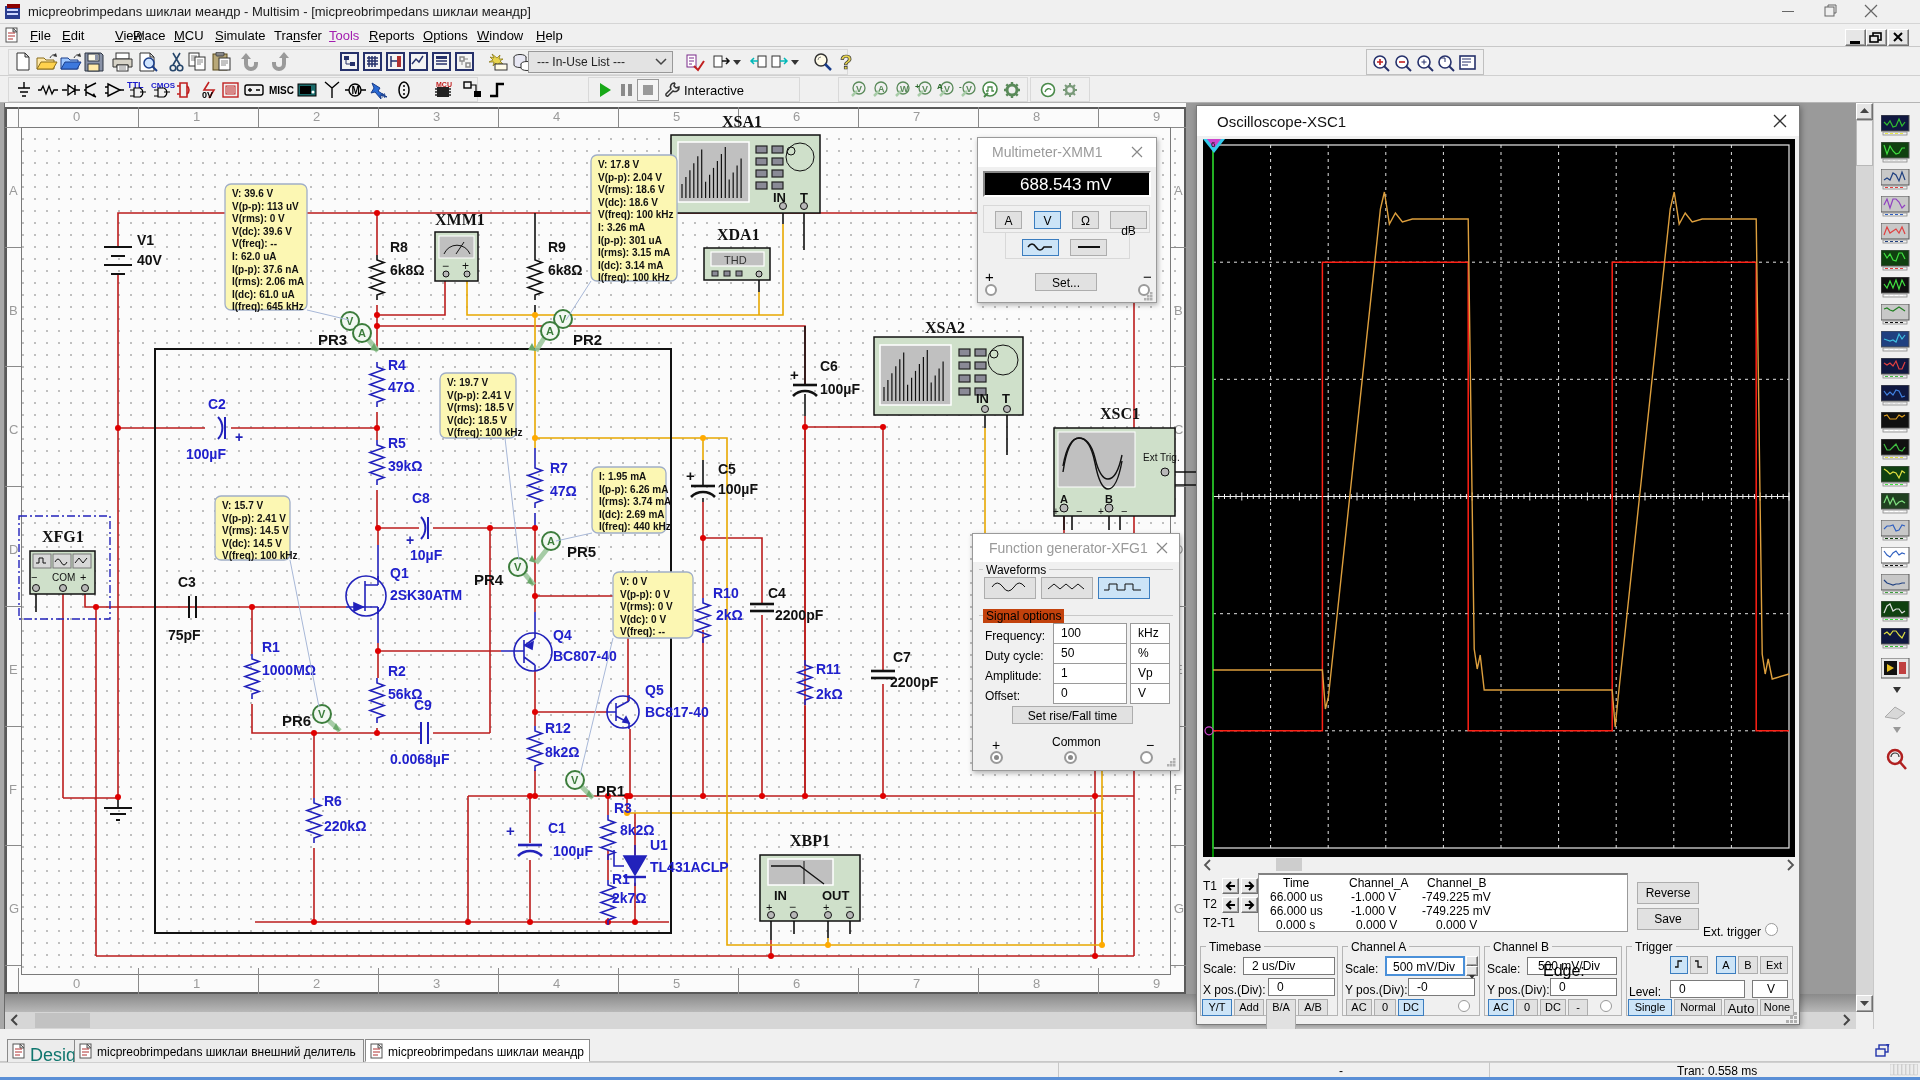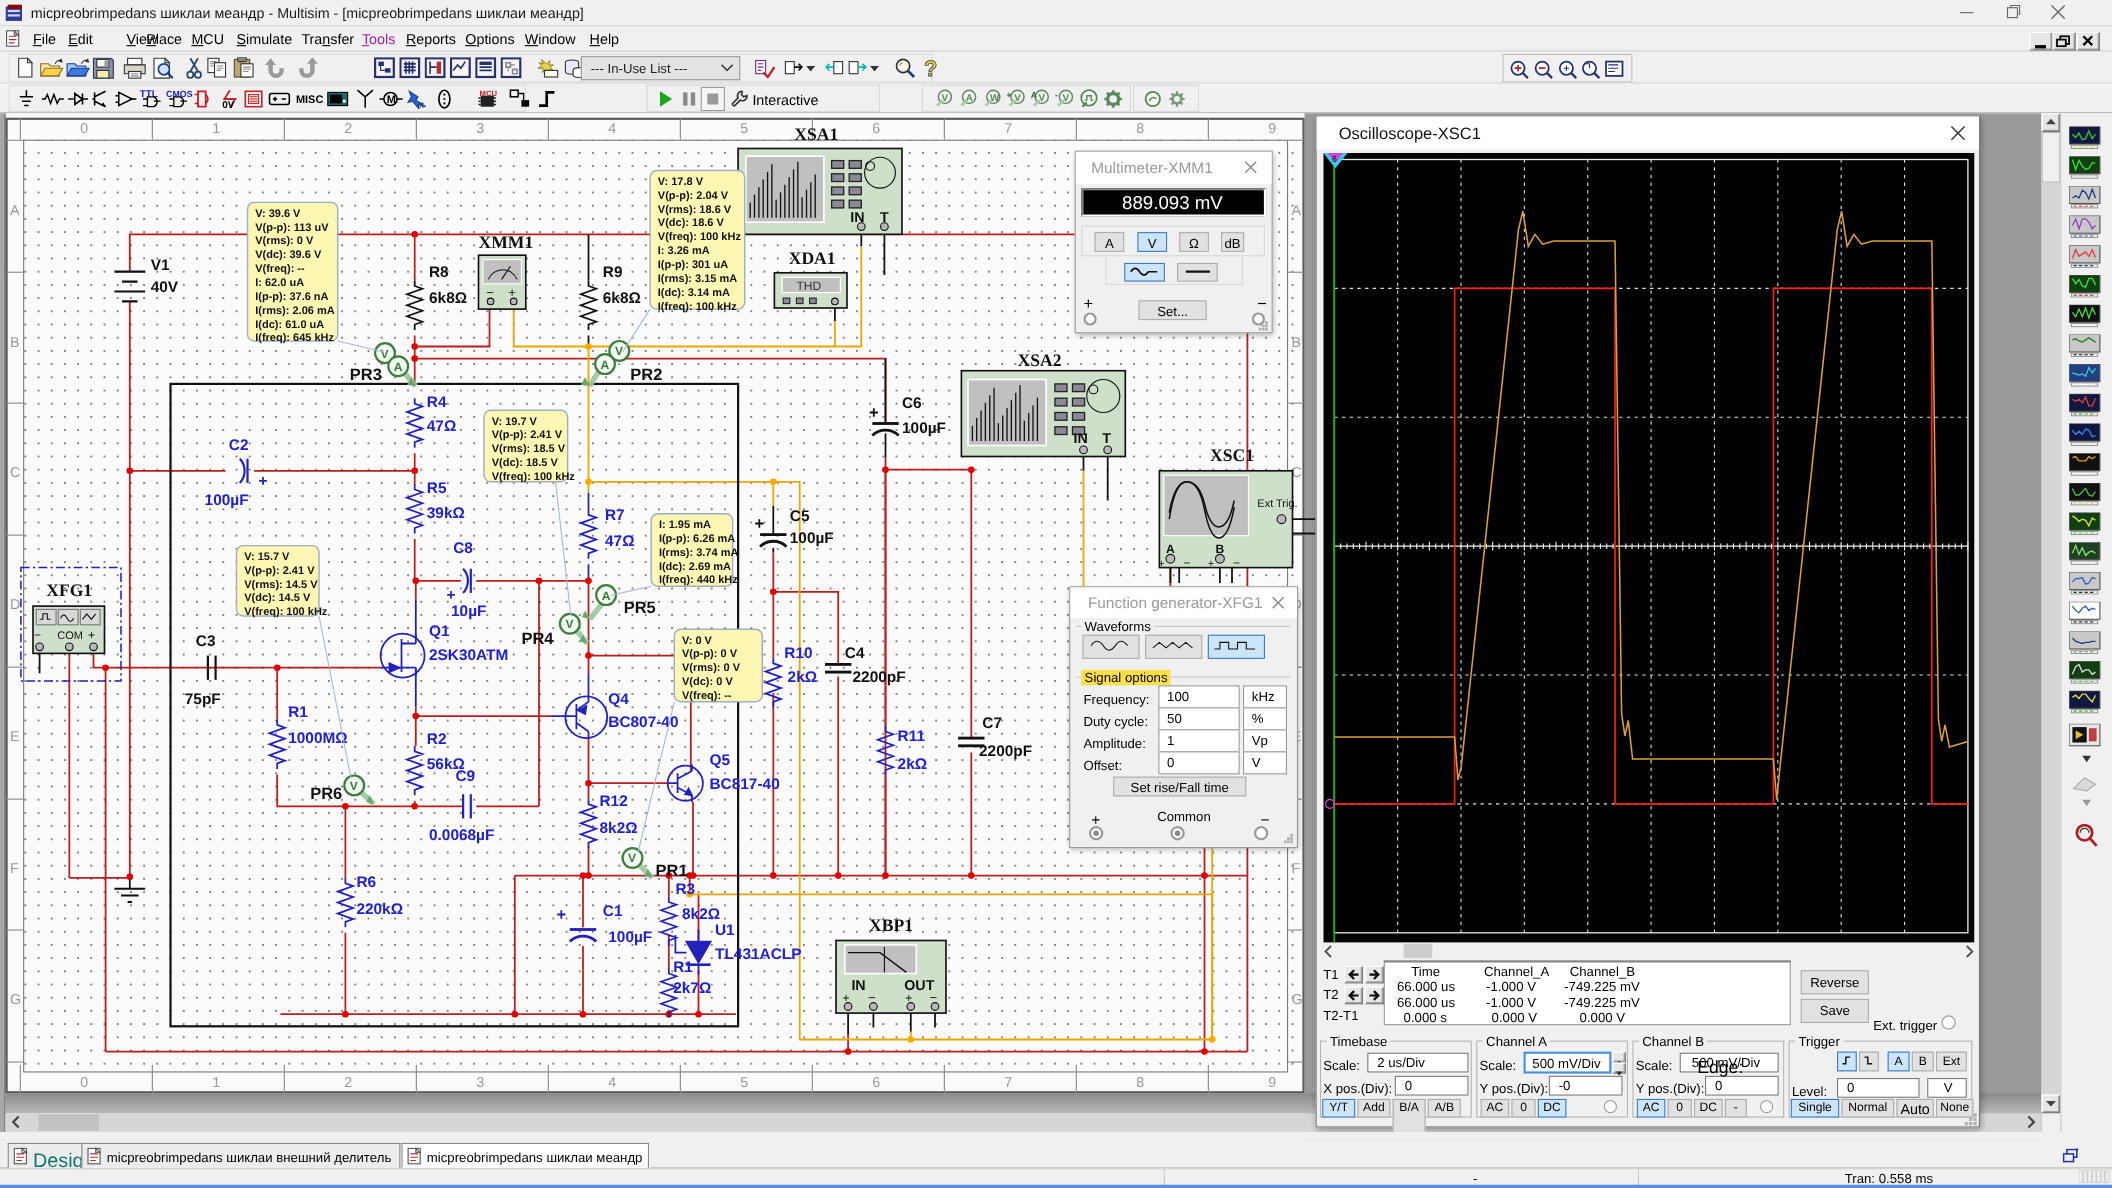--- a/index.html
+++ b/index.html
@@ -1377,7 +1377,7 @@
     </svg>
 
 <div class="abs" style="left:983px;top:171px;width:168px;height:26px;background:#000;border:2px solid #888;border-right-color:#fff;border-bottom-color:#fff;"></div>
-<div class="abs" style="left:1020px;top:175px;font-size:17px;color:#fff;">889.093 mV</div>
+<div class="abs" style="left:1020px;top:175px;font-size:17px;color:#fff;">688.543 mV</div>
 
 <div class="abs" style="left:983px;top:205px;width:167px;height:28px;border:1px solid #d8d8d8;"></div>
 <div class="abs wbtn" style="left:995px;top:211px;width:27px;height:18px;padding-top:2px;font-size:12px;">A</div>

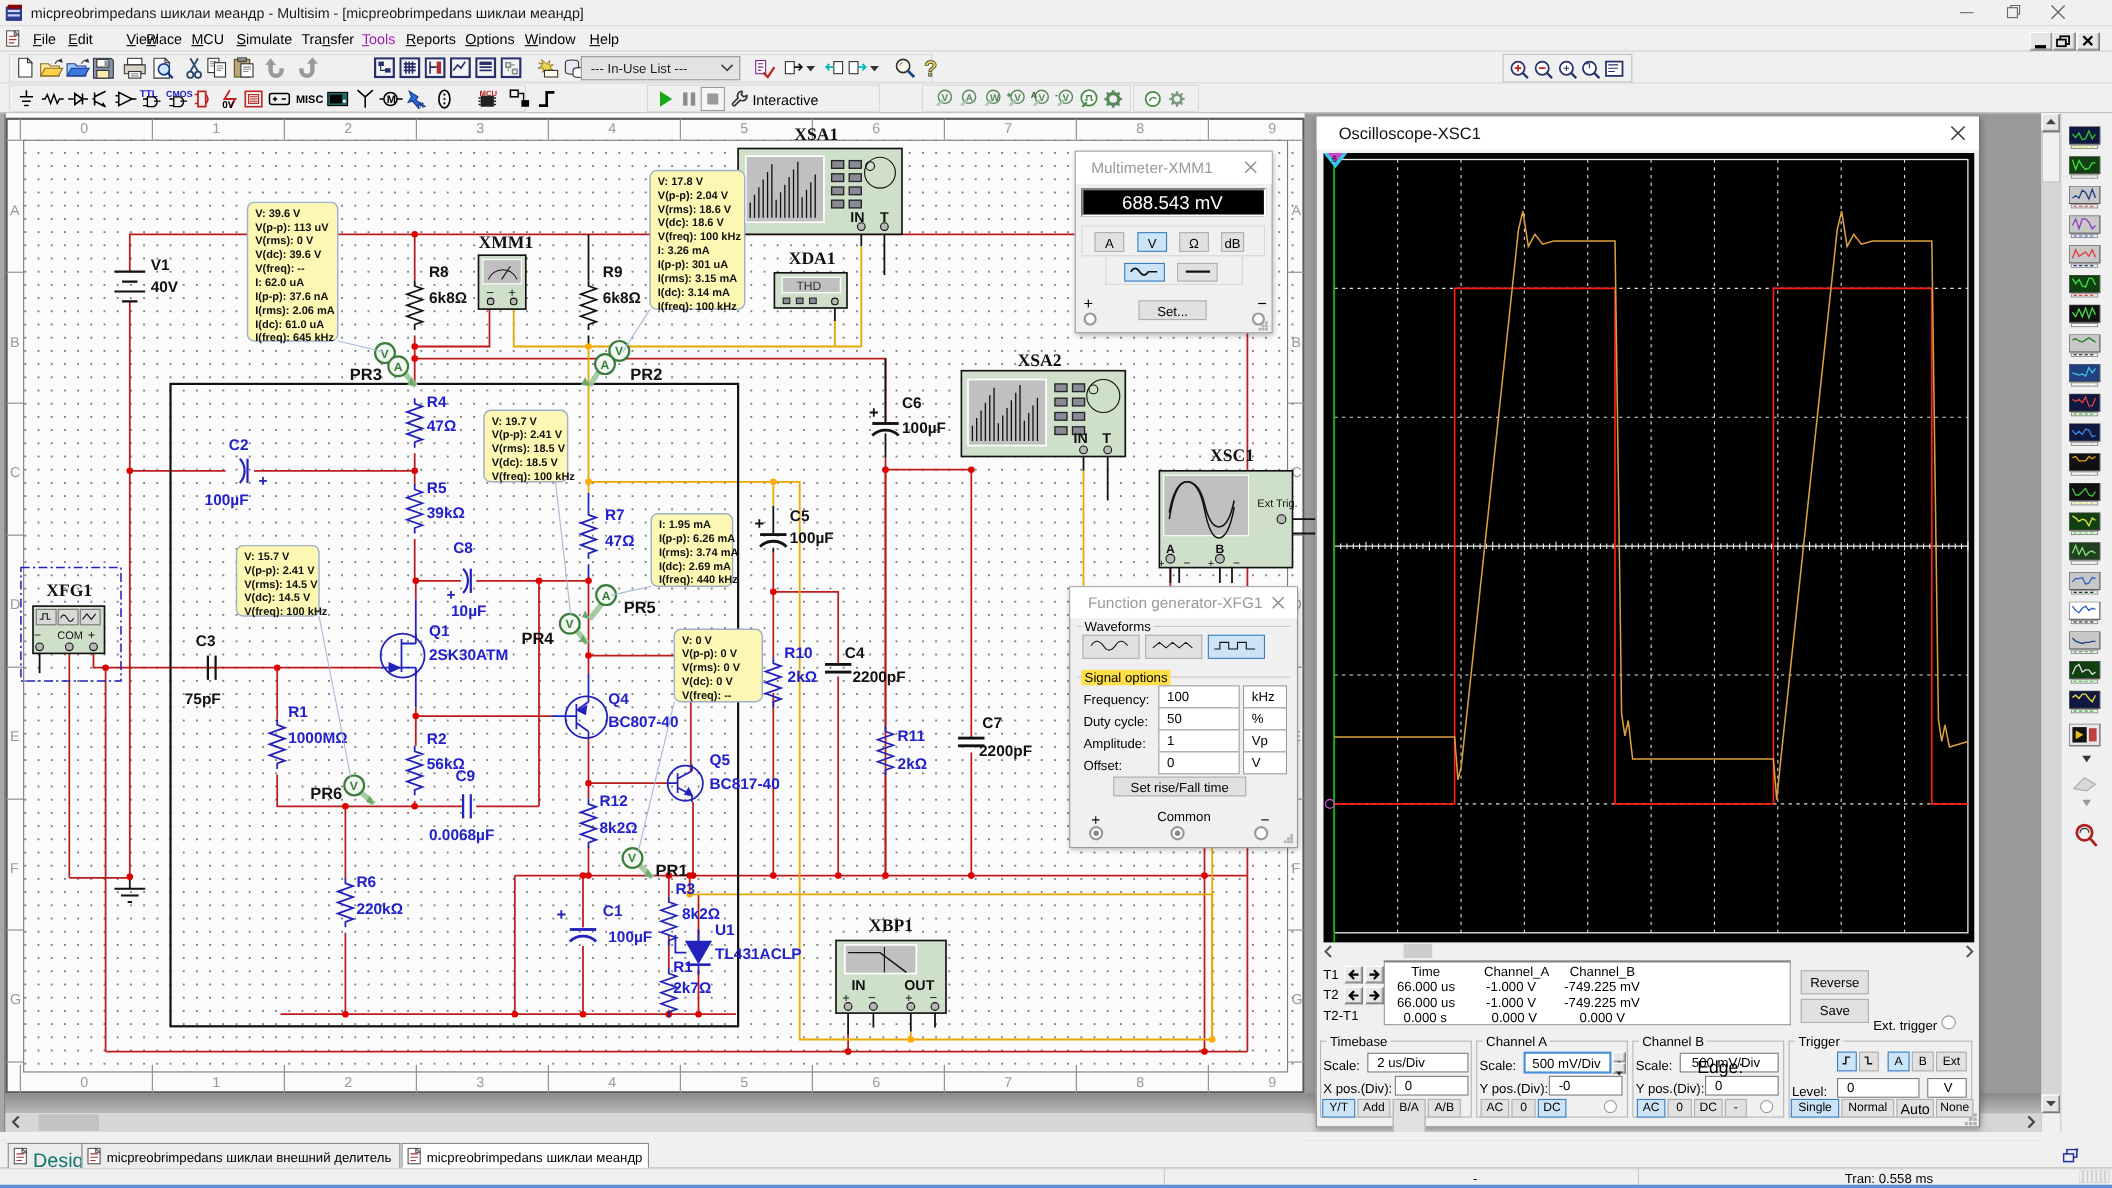--- a/index.html
+++ b/index.html
@@ -1383,7 +1383,7 @@
 <div class="abs wbtn" style="left:995px;top:211px;width:27px;height:18px;padding-top:2px;font-size:12px;">A</div>
 <div class="abs wbtn hl" style="left:1034px;top:211px;width:27px;height:18px;padding-top:2px;font-size:12px;">V</div>
 <div class="abs wbtn" style="left:1072px;top:211px;width:27px;height:18px;padding-top:2px;font-size:12px;">Ω</div>
-<div class="abs wbtn" style="left:1110px;top:211px;width:21px;height:18px;padding-top:2px;font-size:12px;">dB</div>
+<div class="abs wbtn" style="left:1110px;top:211px;width:37px;height:18px;padding-top:12px;font-size:12px;">dB</div>
 <div class="abs" style="left:1005px;top:233px;width:125px;height:26px;border:1px solid #d8d8d8;border-top:none;"></div>
 <div class="abs wbtn hl" style="left:1022px;top:239px;width:37px;height:17px;"><svg width="33" height="13">
         <path d="M4 7 q4 -6 8 0 q4 6 8 0 h8" fill="none" stroke="#111" stroke-width="1.5"></path>

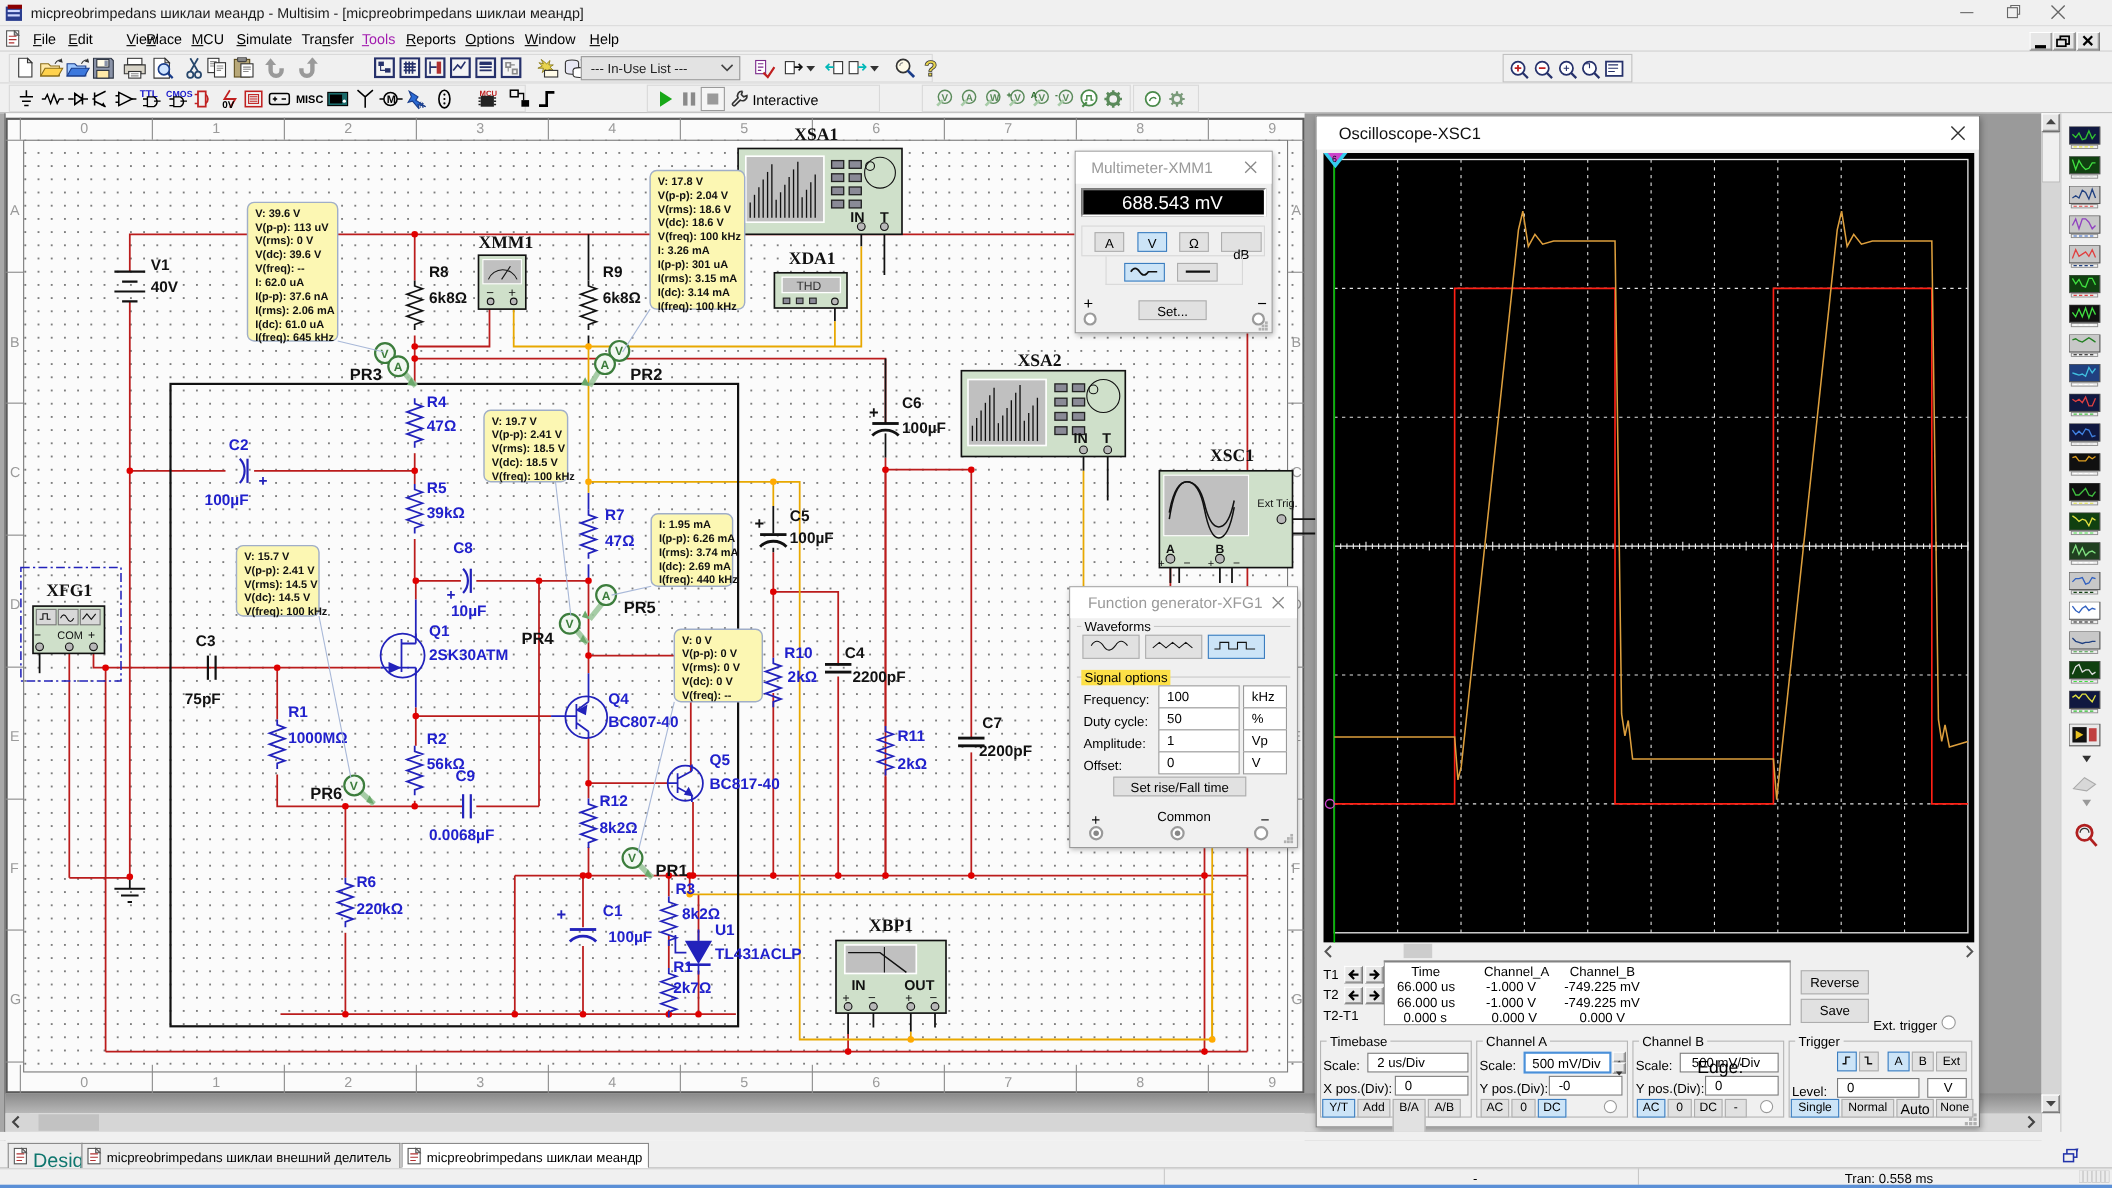--- a/index.html
+++ b/index.html
@@ -1429,7 +1429,7 @@
       </svg></div>
 
 <div class="abs" style="left:979px;top:615px;width:194px;height:112px;border-top:1px solid #c8c8c8;"></div>
-<div class="abs" style="left:983px;top:609px;background:#fde047;font-size:12px;padding:0 3px;">Signal options</div>
+<div class="abs" style="left:983px;top:609px;background:#c2410c;font-size:12px;padding:0 3px;">Signal options</div>
 <div class="abs" style="left:985px;top:629px;font-size:12px;">Frequency:</div>
 <div class="abs field" style="left:1053px;top:623px;width:74px;height:21px;padding:2px 0 0 7px;border-color:#9a9a9a;">100</div>
 <div class="abs field" style="left:1130px;top:623px;width:40px;height:21px;padding:2px 0 0 7px;border-color:#9a9a9a;">kHz</div>

